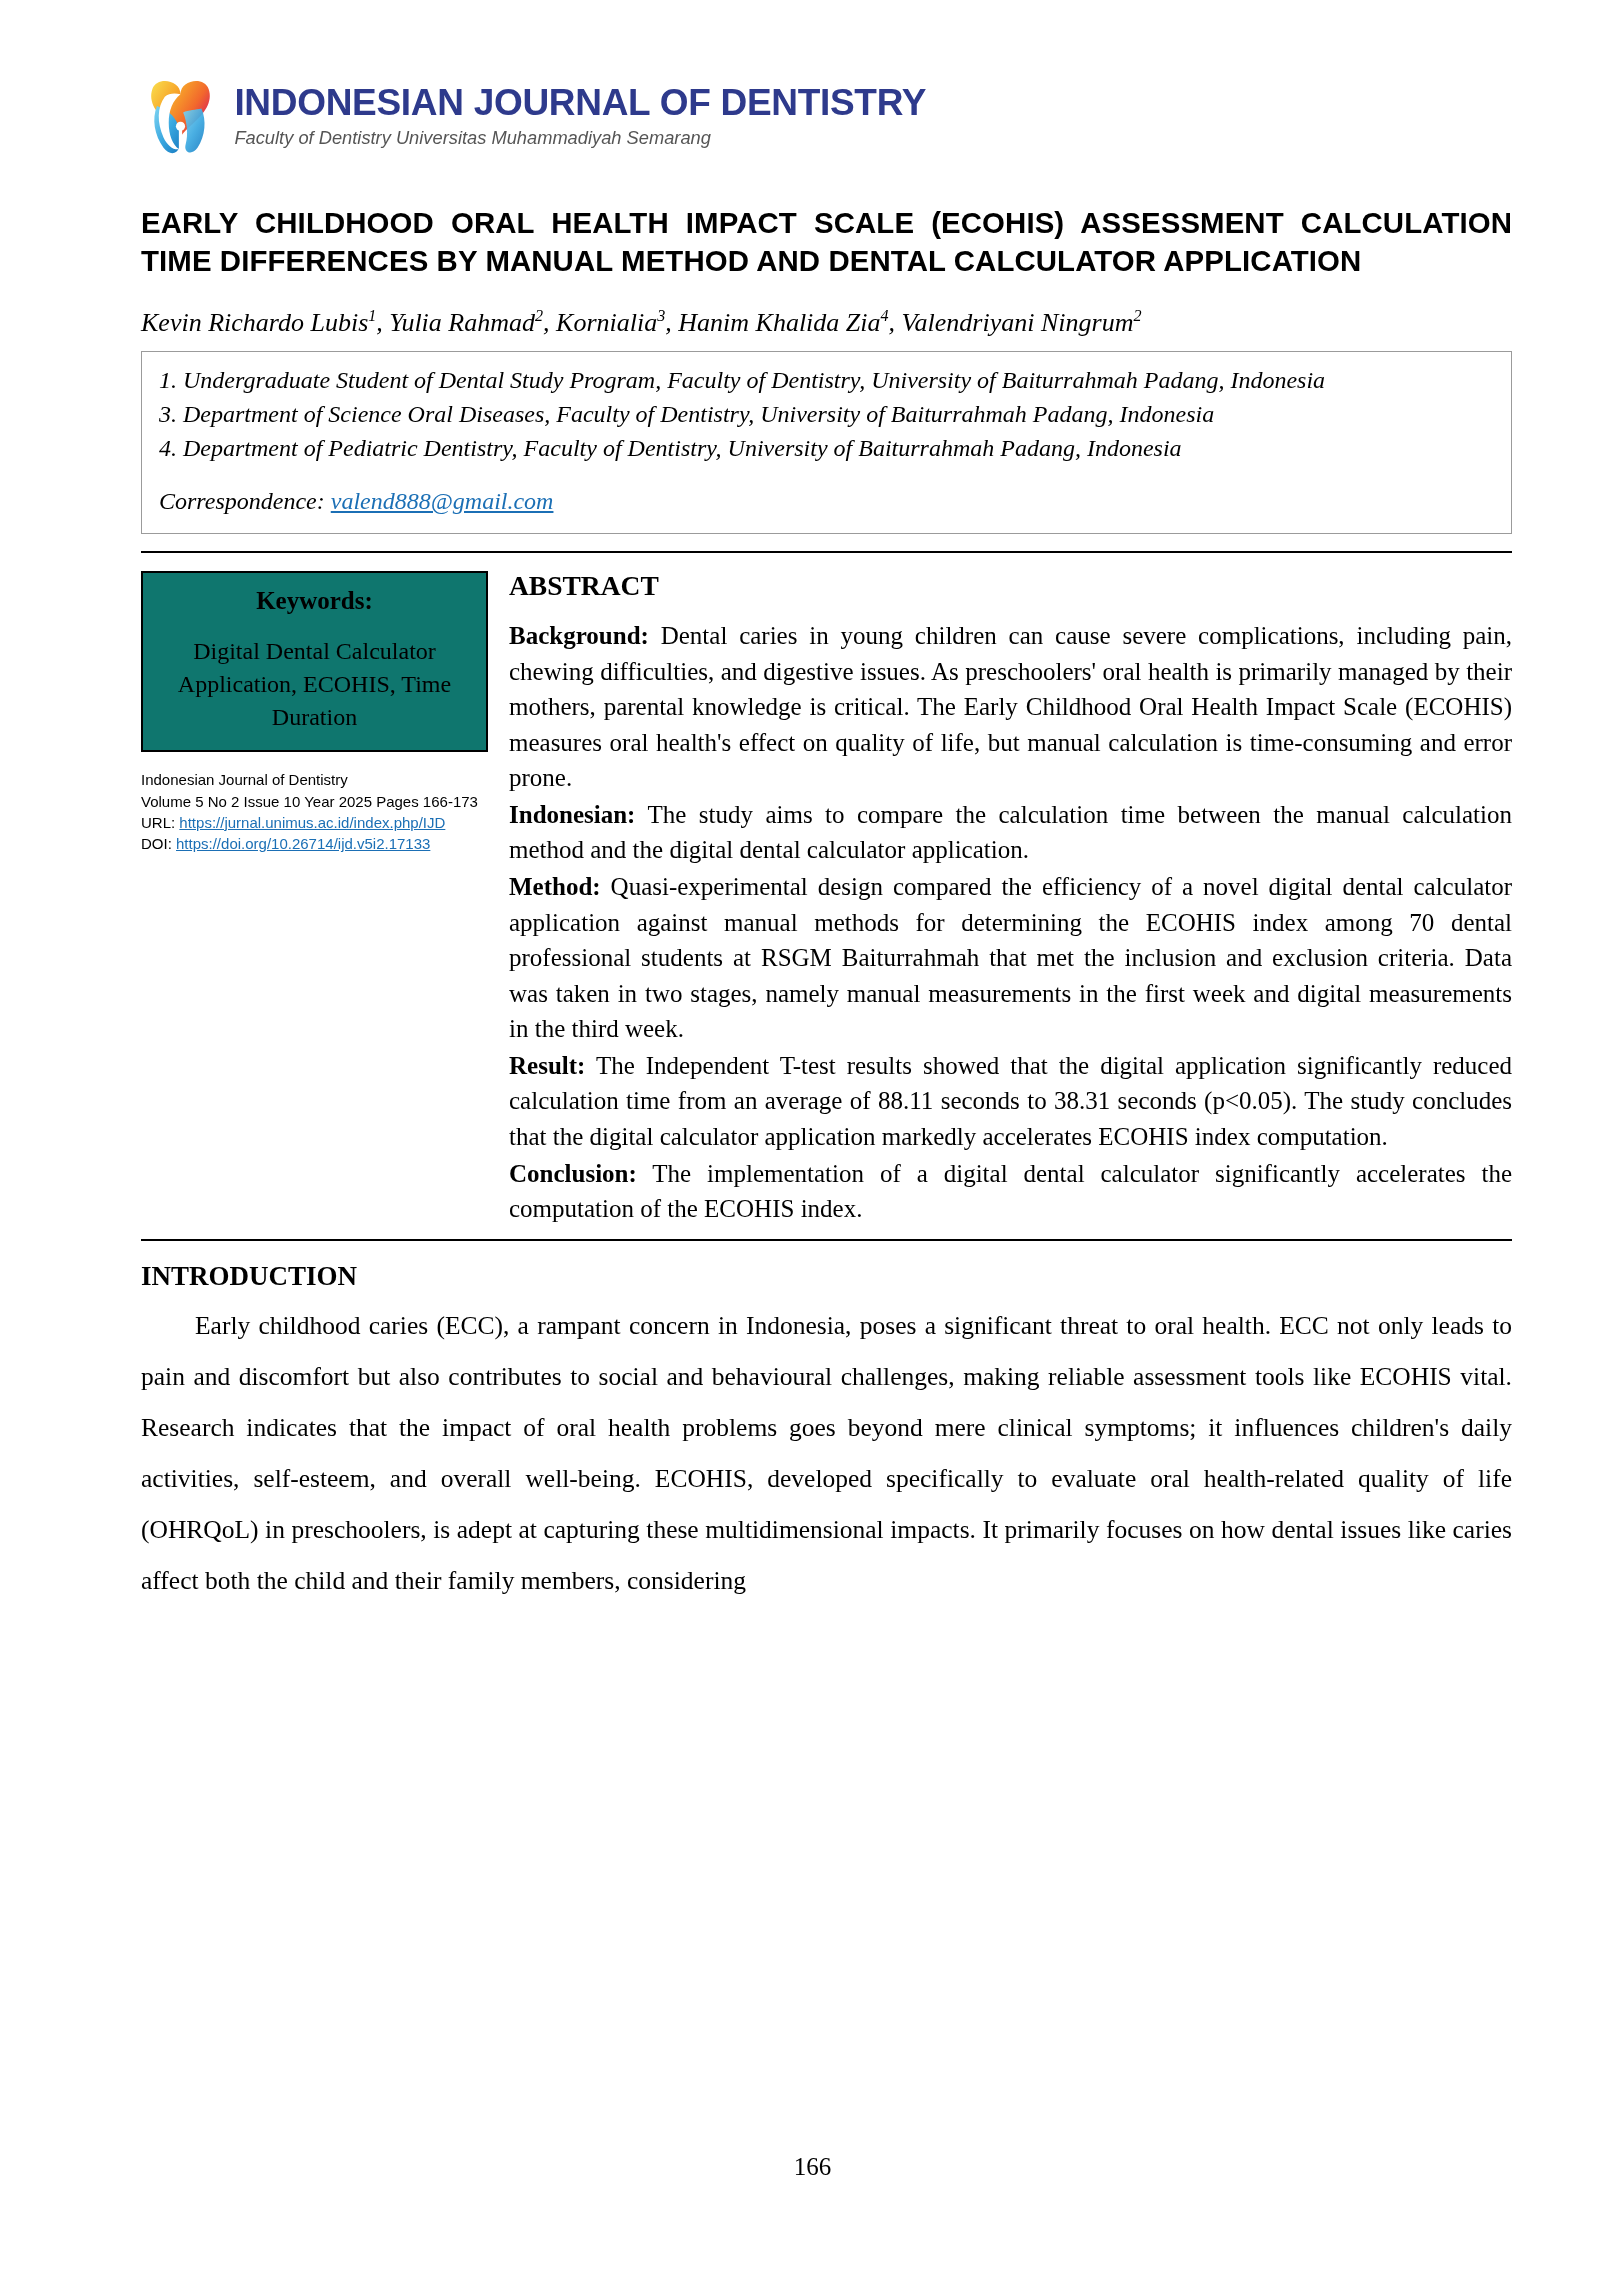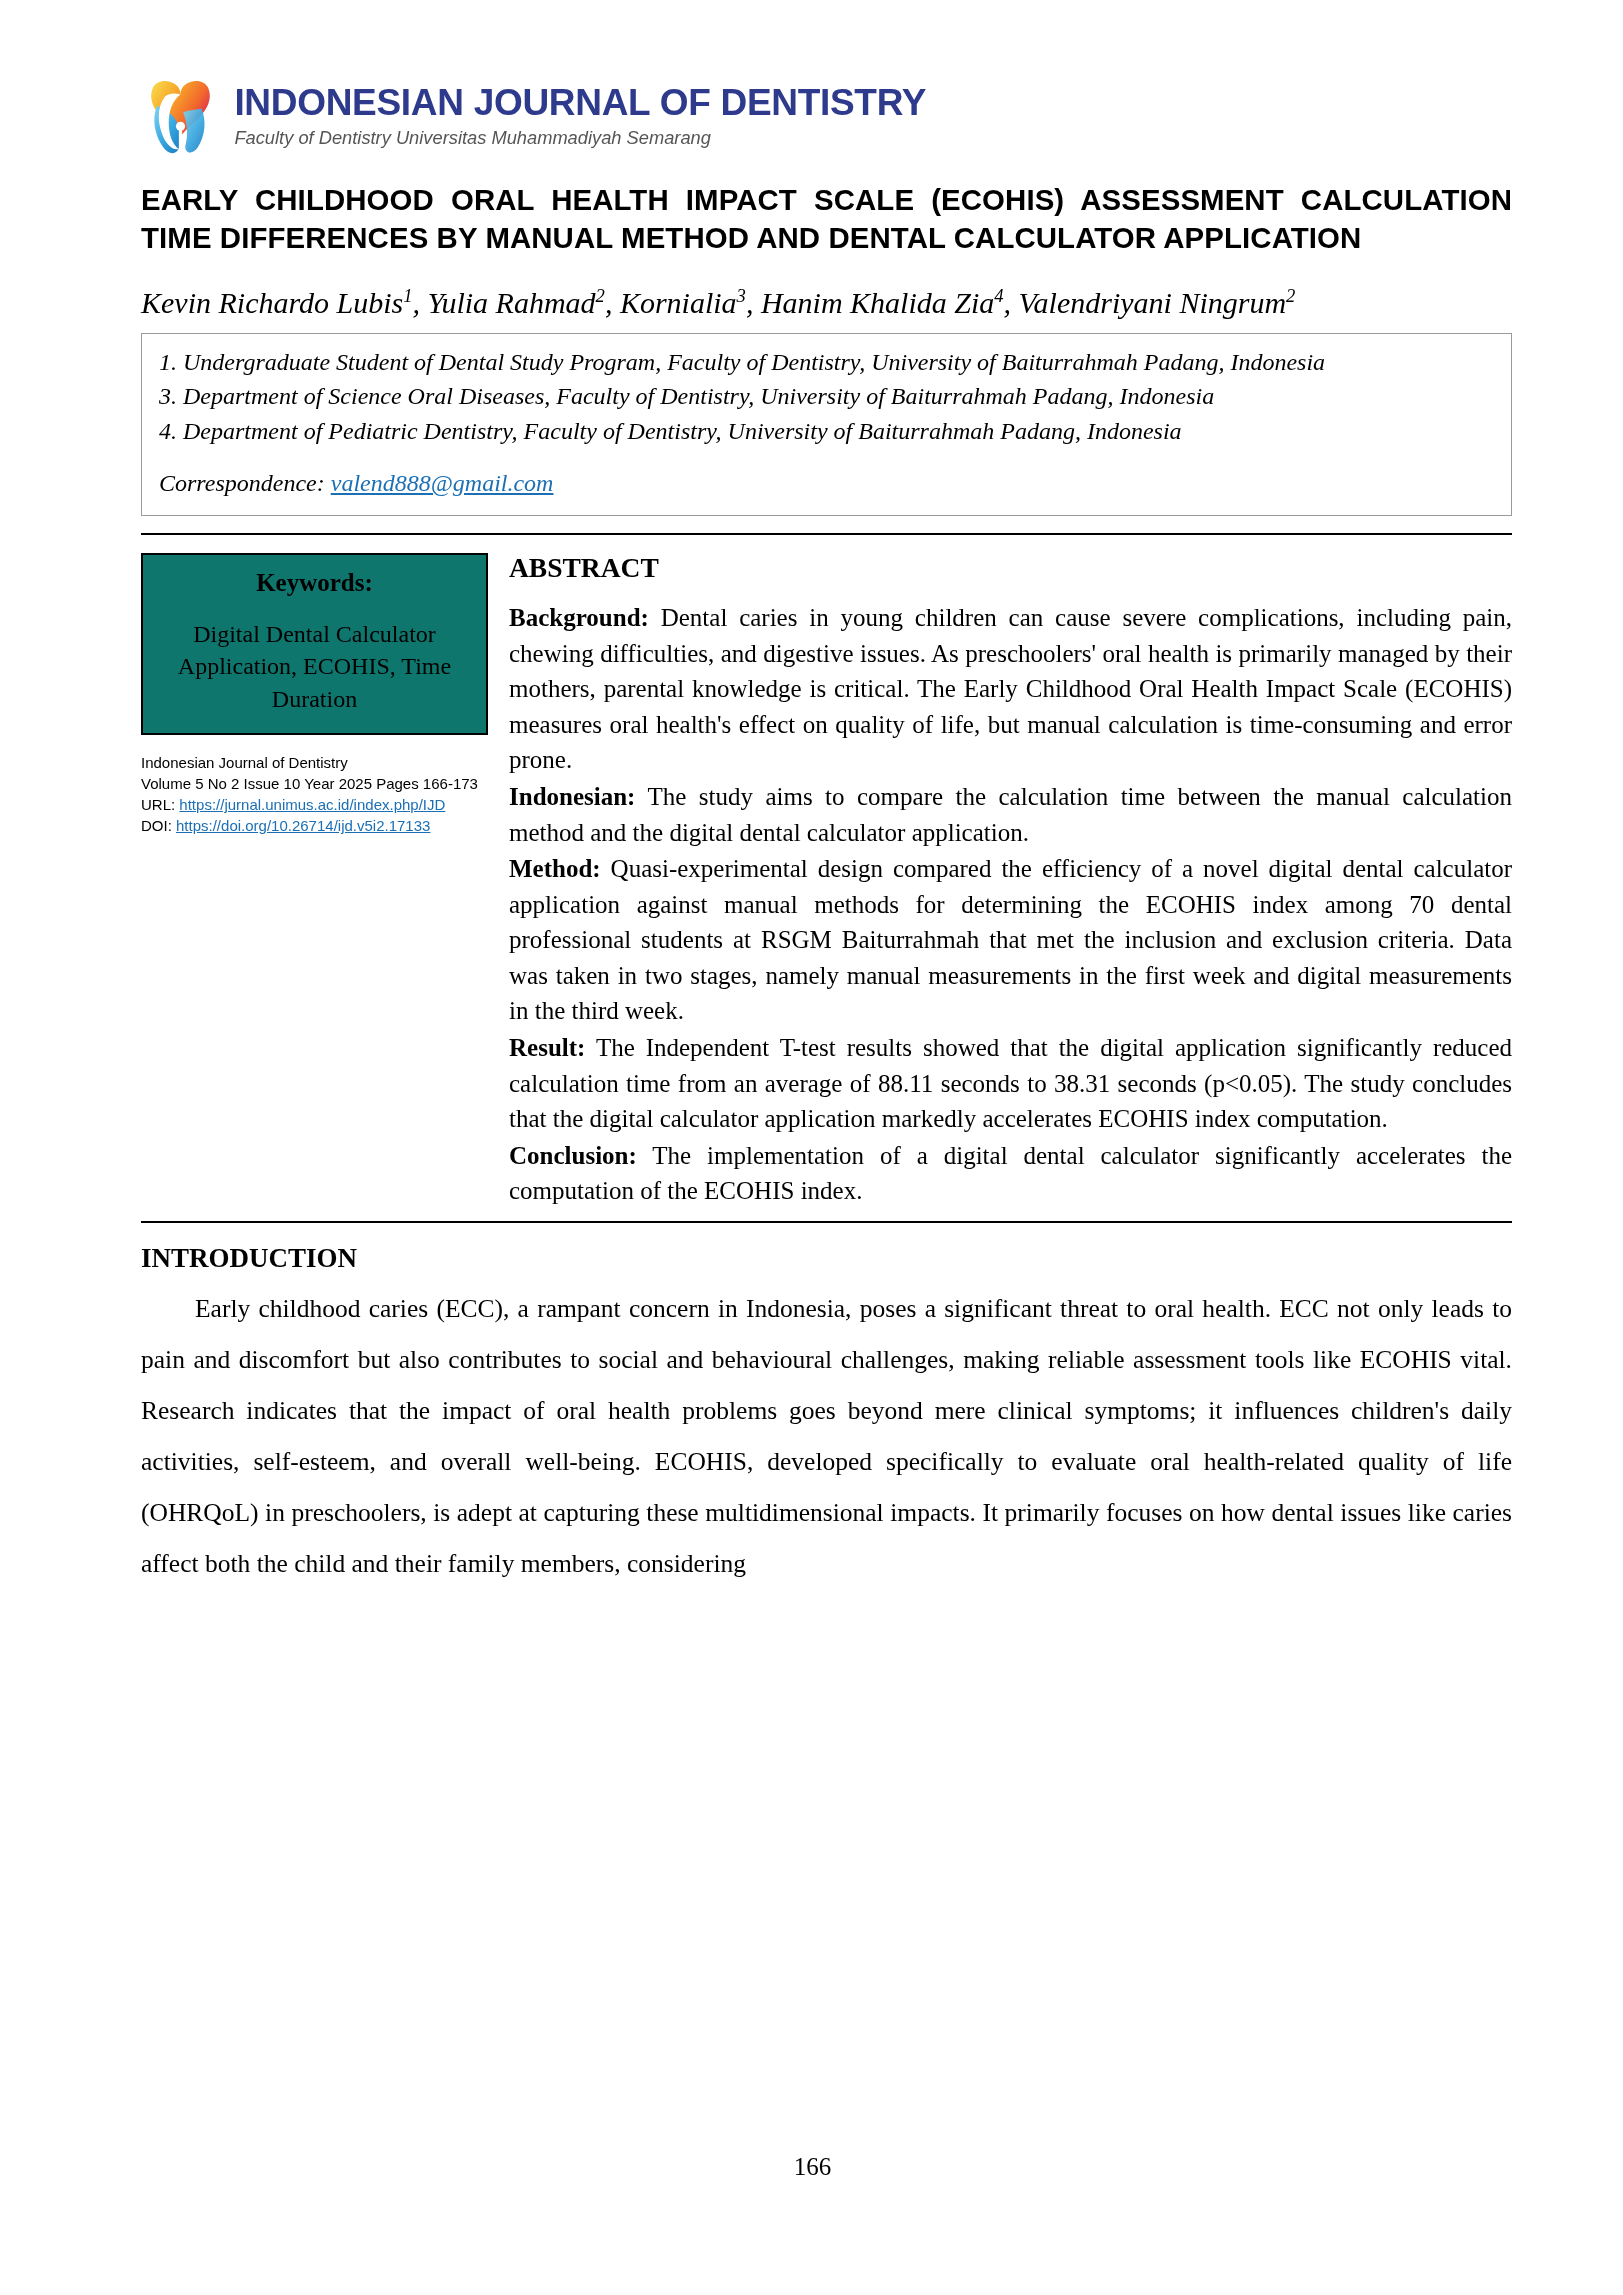--- a/index.html
+++ b/index.html
@@ -70,7 +70,7 @@
 
   
   .article-title {
-    margin-top: 18px;
+    margin-top: 41px;
     font-family: "Liberation Sans", "DejaVu Sans", sans-serif;
     font-weight: bold;
     font-size: 29.4px;

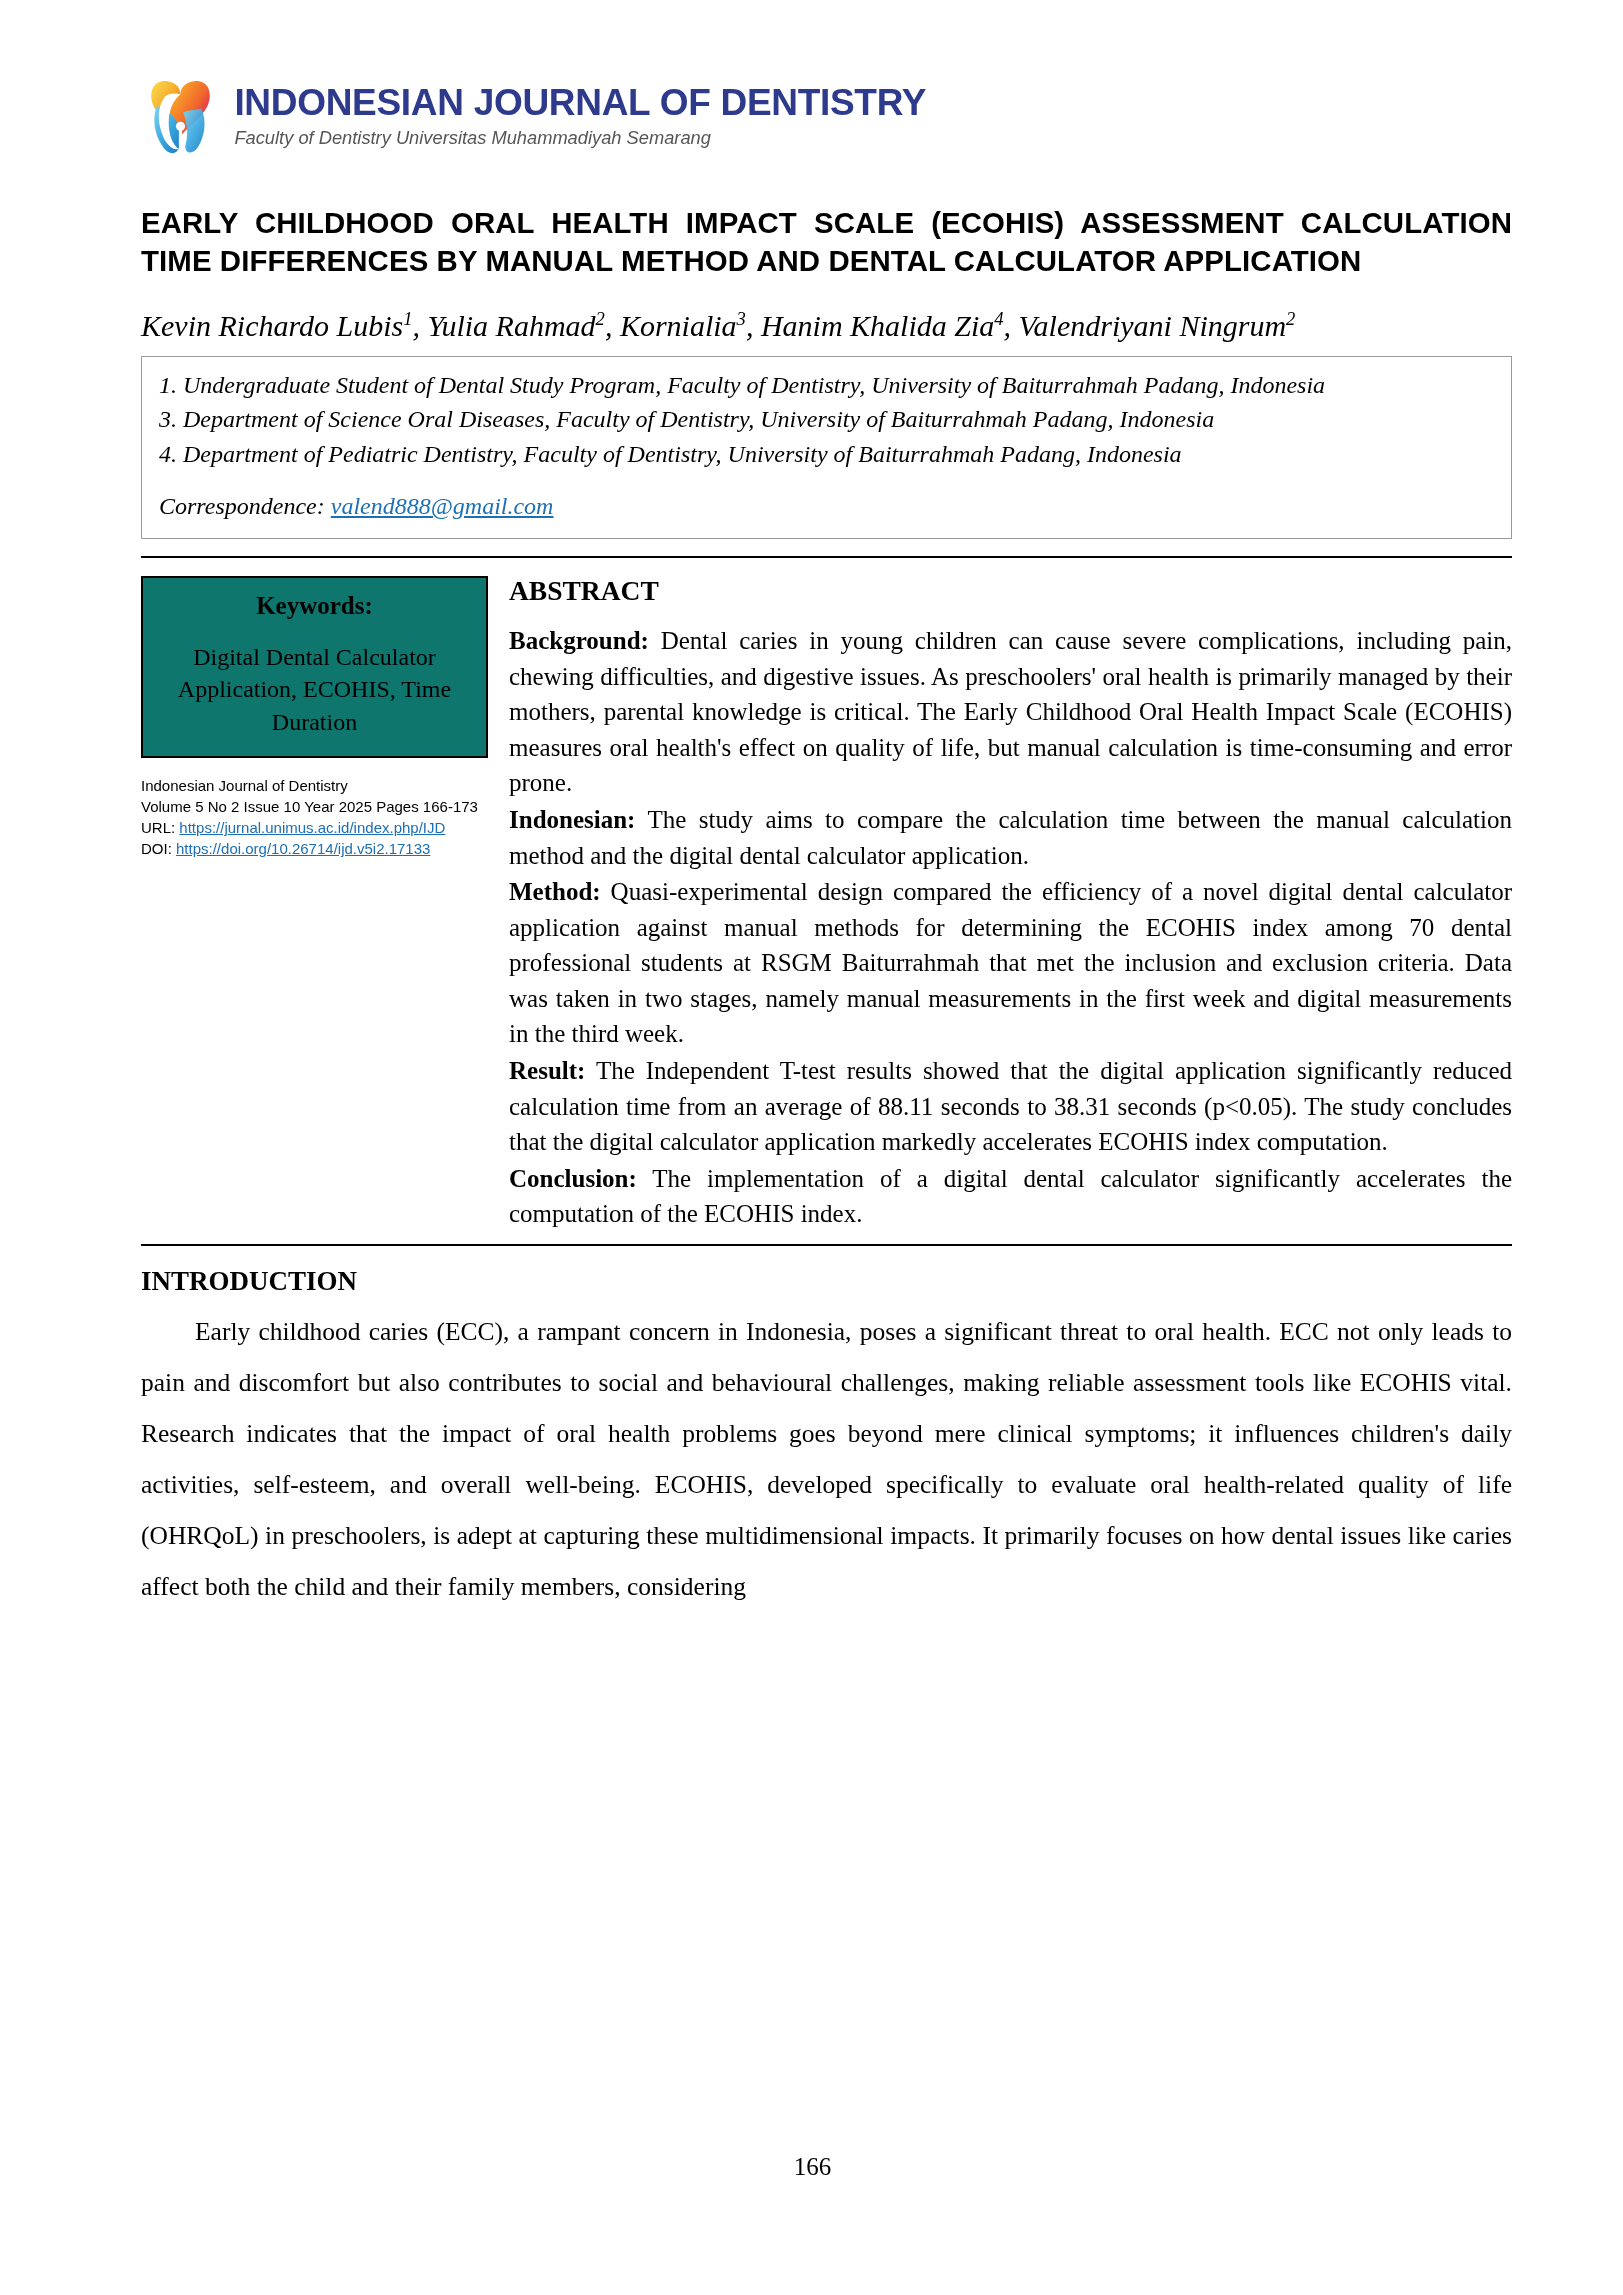--- a/index.html
+++ b/index.html
@@ -84,7 +84,7 @@
   .authors {
     margin-top: 26px;
     font-style: italic;
-    font-size: 30px;
+    font-size: 26px;
     line-height: 1.3;
   }
   .authors sup { font-size: 0.62em; vertical-align: super; }

